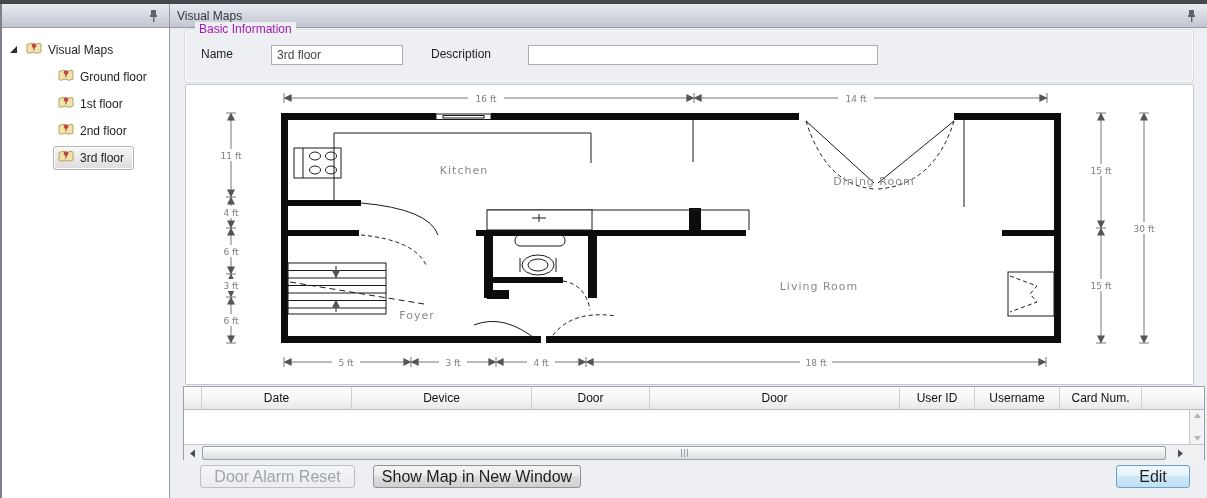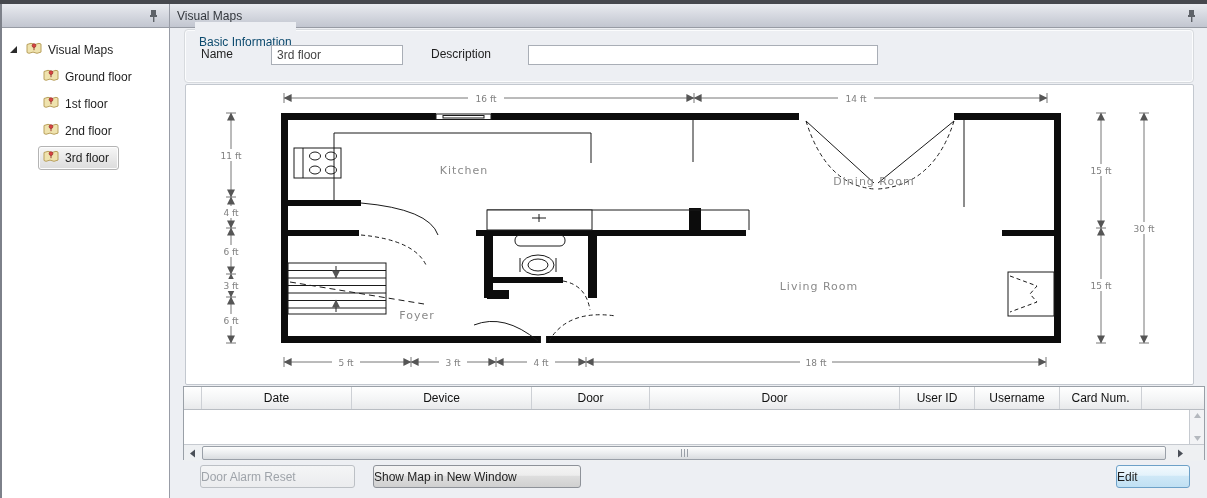--- a/index.html
+++ b/index.html
@@ -31,7 +31,7 @@
   
   .groupbox{position:absolute;left:14px;top:2px;width:1008px;height:52px;
             border:1px solid #d7dade;border-radius:4px;box-shadow:inset 0 0 0 1px #fbfcfd;}
-  .groupbox .legend{position:absolute;left:10px;top:-8px;background:#edeff3;padding:13px 4px;color:#0c4a6e;}
+  .groupbox .legend{position:absolute;left:10px;top:-8px;background:#edeff3;padding:0 4px;color:#a21caf;}
   .fld-label{position:absolute;color:#1e1e1e;}
   .tbox{position:absolute;height:20px;border:1px solid #a9aeb6;background:#fff;
         font-family:"Liberation Sans",sans-serif;font-size:12px;color:#444;padding:0 5px;box-sizing:border-box;}

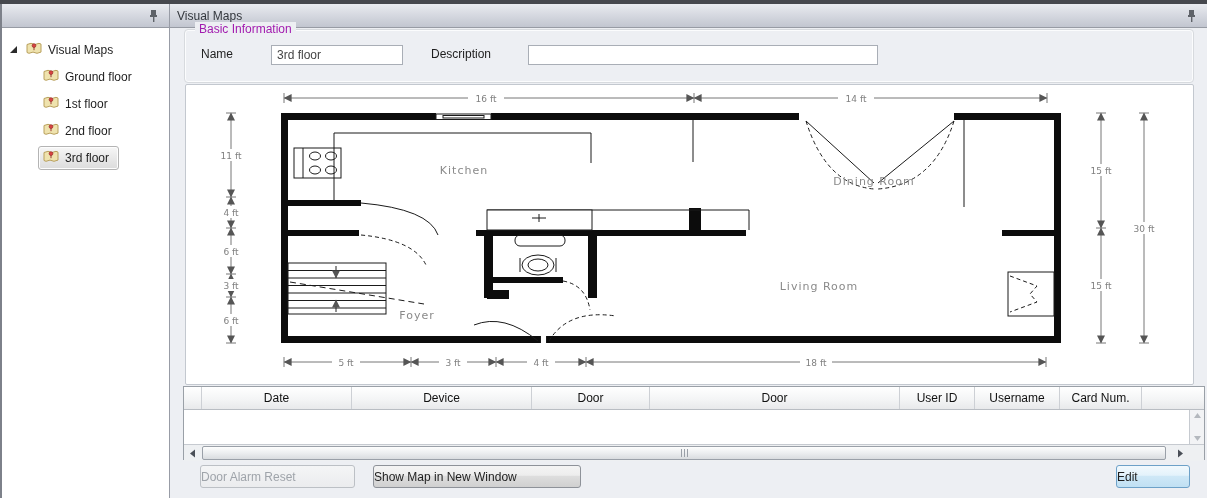--- a/index.html
+++ b/index.html
@@ -19,7 +19,7 @@
   .tree{padding-top:8px;}
   .tree-row{display:flex;align-items:center;height:27px;cursor:default;}
   .tree-row.root{padding-left:7px;}
-  .tree-row.child{padding-left:36px;}
+  .tree-row.child{padding-left:51px;}
   .expander{width:12px;display:flex;align-items:center;}
   .item-box{display:flex;align-items:center;gap:6px;padding:3px 9px 3px 4px;border:1px solid transparent;border-radius:3px;}
   .item-box.sel{background:linear-gradient(#f7f7f7,#eaeaea 45%,#dcdcdc);border-color:#b4b4b4;

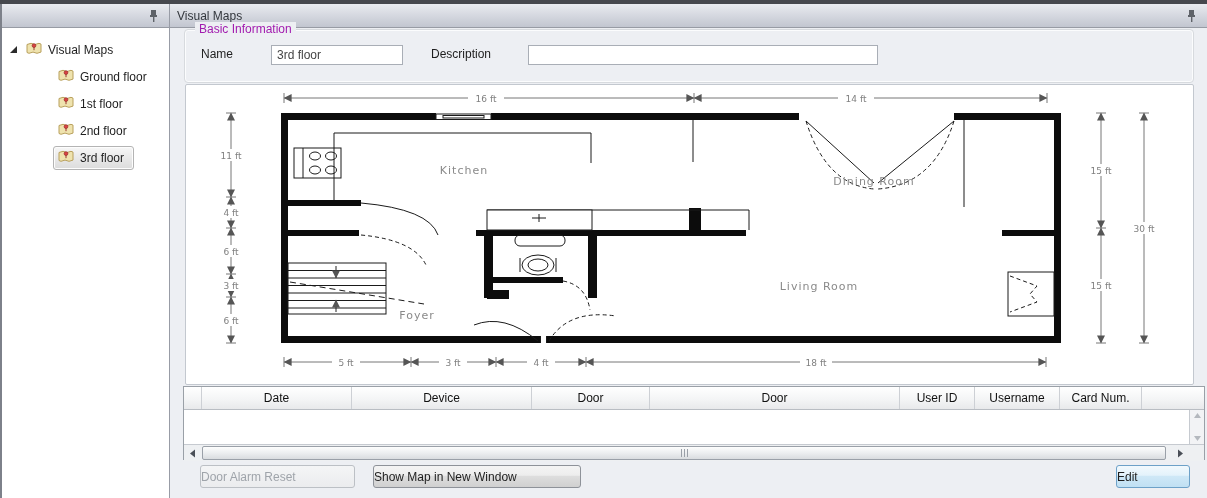--- a/index.html
+++ b/index.html
@@ -59,10 +59,10 @@
   .grip i{width:1px;height:8px;background:#9aa0a8;}
   .corner{width:15px;height:100%;background:#eef0f2;}
   
-  .btn{position:absolute;height:23px;display:flex;align-items:center;
+  .btn{position:absolute;height:23px;display:flex;align-items:center;justify-content:center;
        border:1px solid #8e9299;border-radius:3px;cursor:pointer;color:#1e1e1e;
        background:linear-gradient(#f4f4f4,#ededed 45%,#dedede 46%,#d0d0d0);
-       font-family:"Liberation Sans",sans-serif;font-size:12px;box-sizing:border-box;}
+       font-family:"Liberation Sans",sans-serif;font-size:16px;box-sizing:border-box;}
   .btn.disabled{color:#9fa4aa;border-color:#bcc0c5;background:linear-gradient(#f4f5f6,#ebecee);cursor:default;}
   .btn.primary{border-color:#6da1c8;background:linear-gradient(#f2f9fd,#e3f2fb 45%,#cfe8f7 46%,#c0e0f3);}
 </style>

